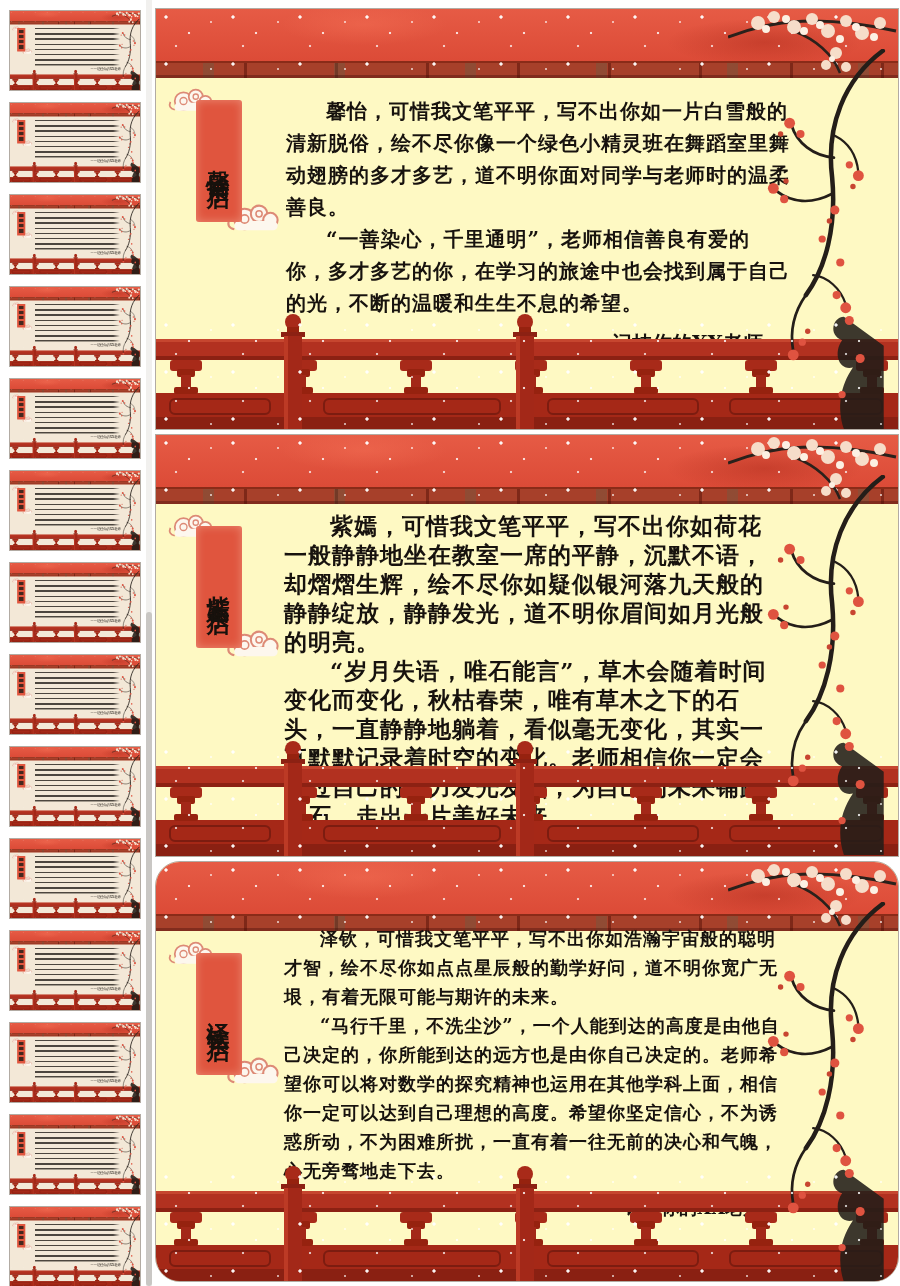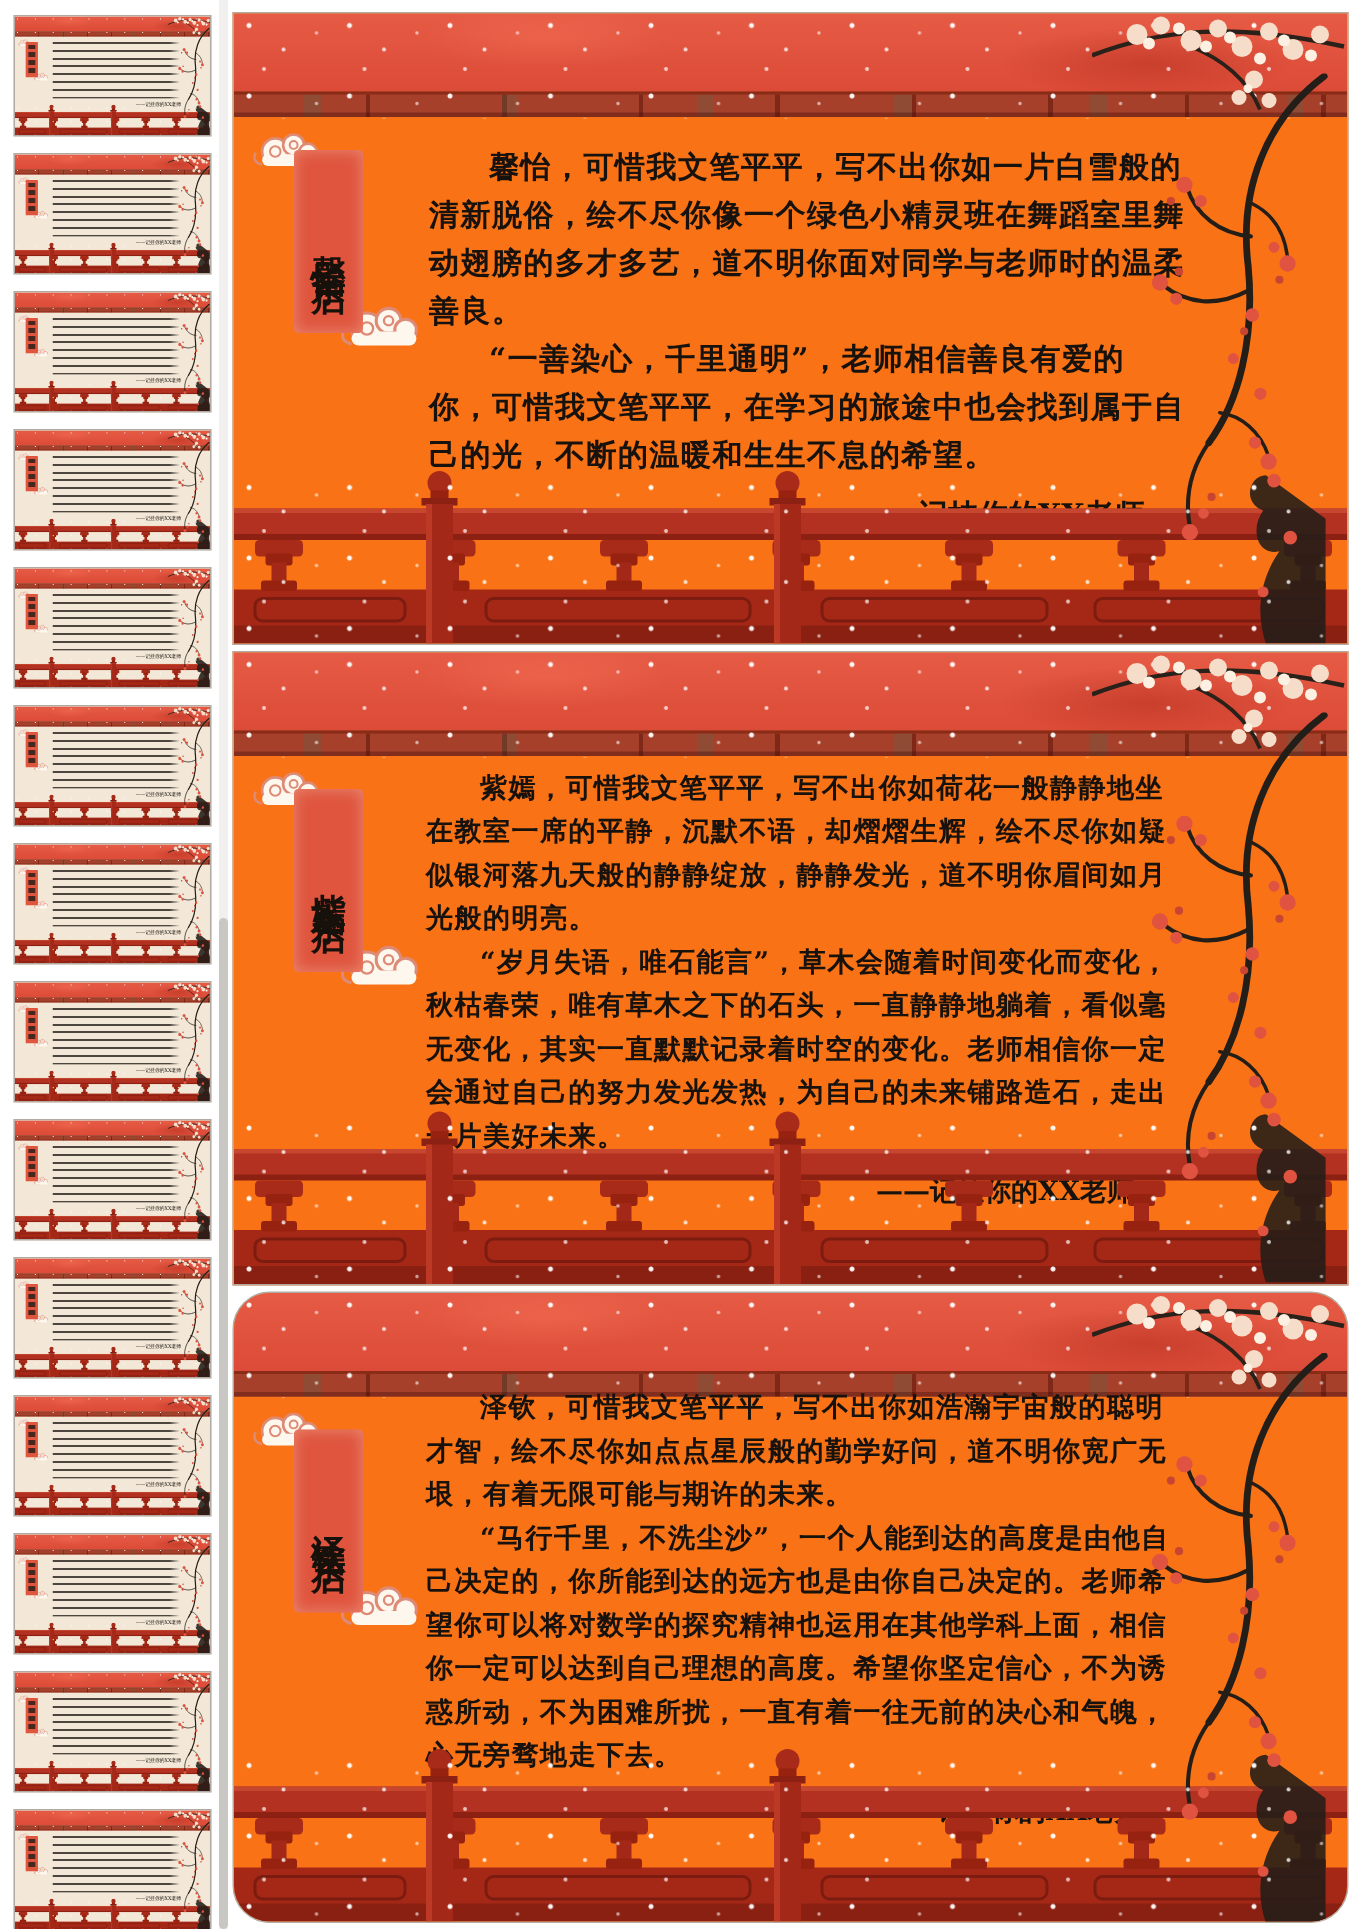--- a/index.html
+++ b/index.html
@@ -31,7 +31,7 @@
 
   
   .preview{position:absolute;left:155px;top:0;width:745px;height:1286px;}
-  .slide{position:absolute;left:0;width:742px;background:#f97316;border:1px solid #b2aba3;
+  .slide{position:absolute;left:0;width:742px;background:#fef9c3;border:1px solid #b2aba3;
          box-sizing:content-box;overflow:hidden;cursor:pointer;}
   .decor-host{position:absolute;inset:0;}
 

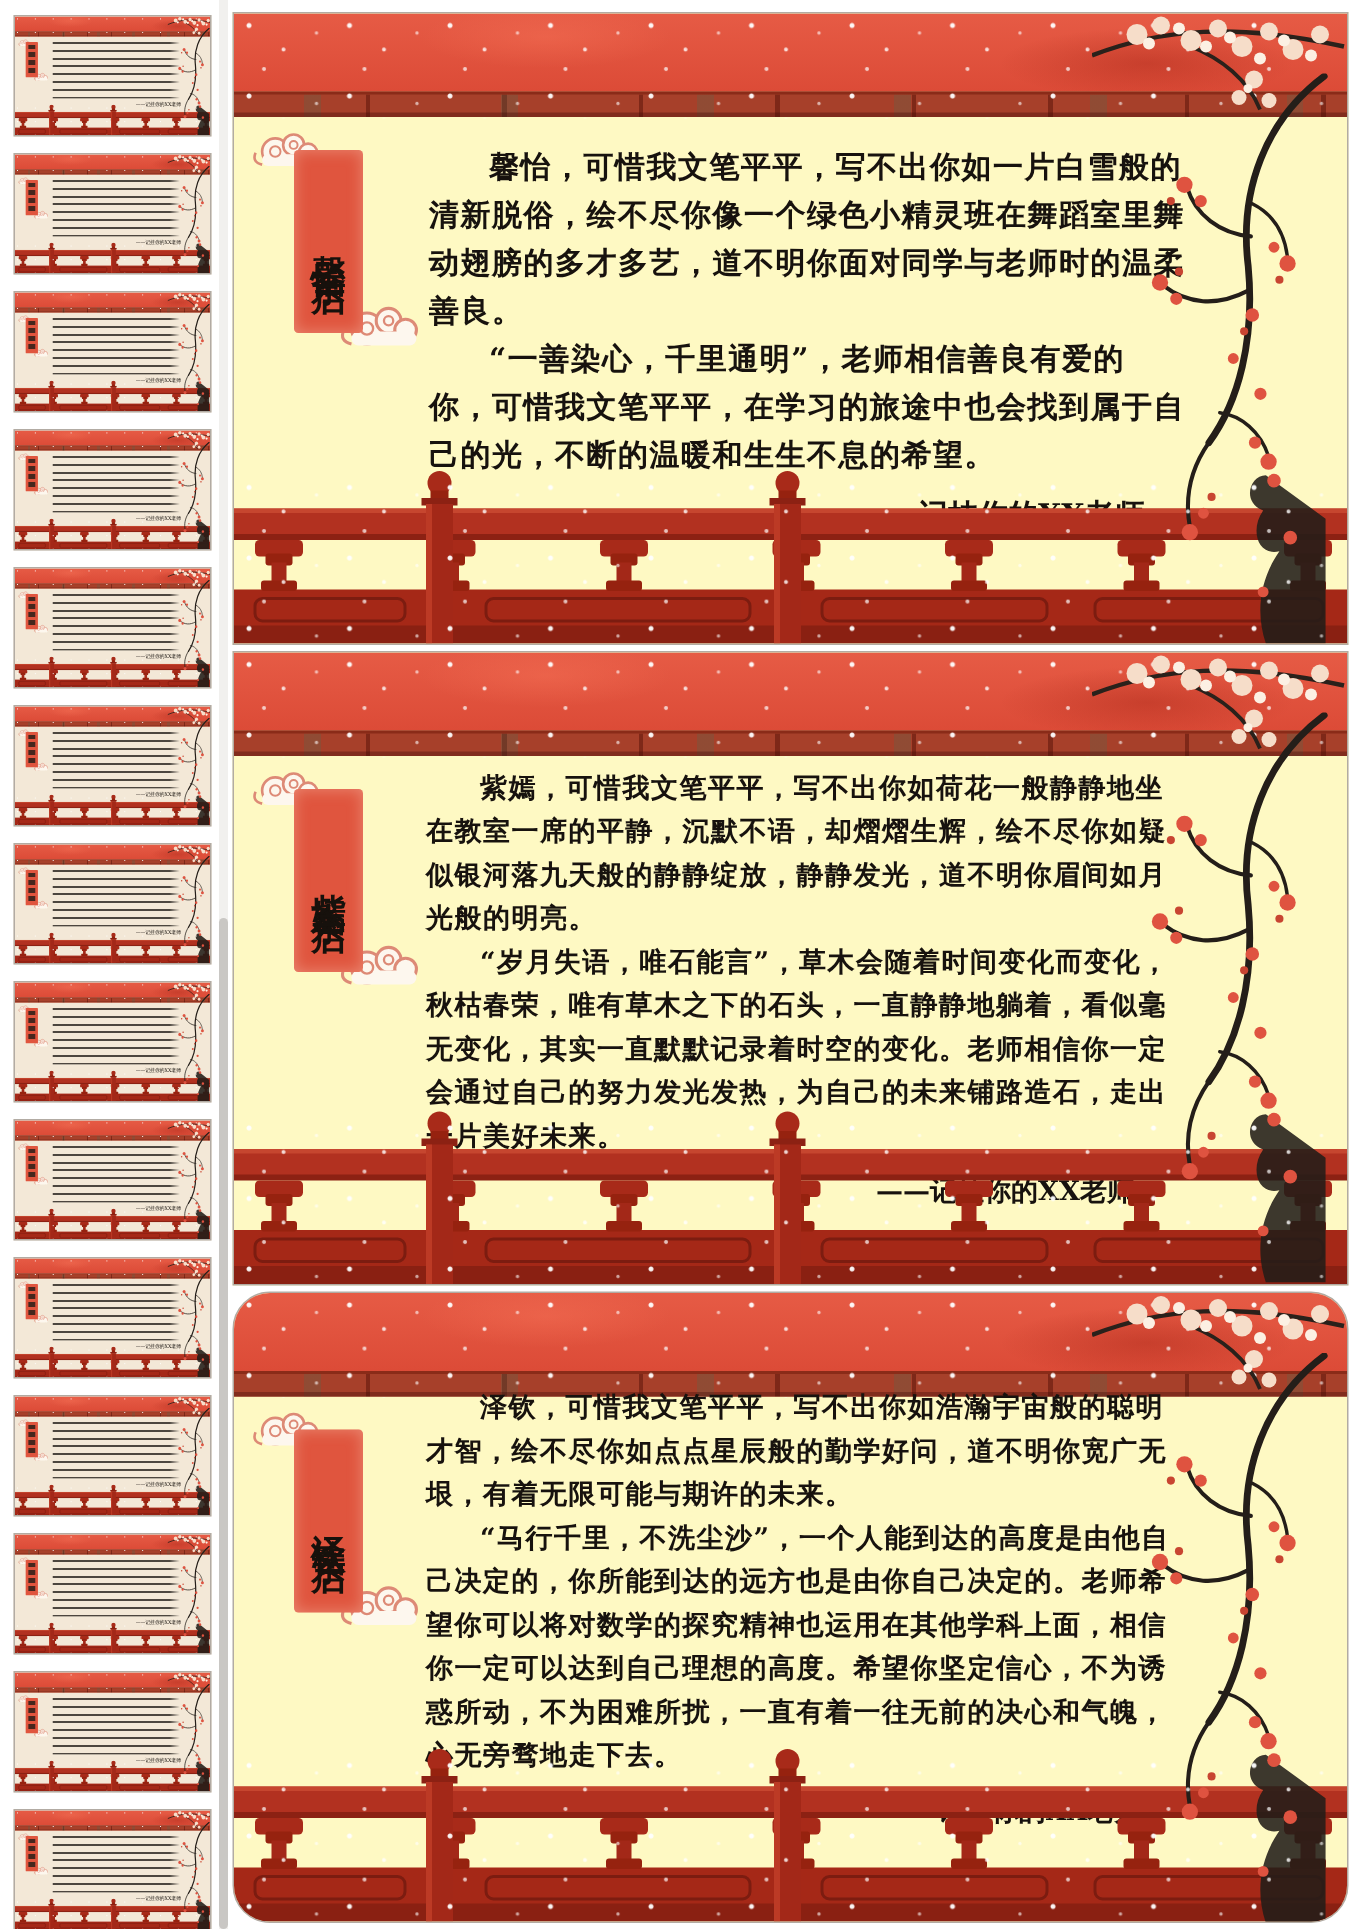--- a/index.html
+++ b/index.html
@@ -2594,7 +2594,7 @@
       <div class="label">馨怡亲启</div>
       <div class="text-area">
         <p>馨怡，可惜我文笔平平，写不出你如一片白雪般的清新脱俗，绘不尽你像一个绿色小精灵班在舞蹈室里舞动翅膀的多才多艺，道不明你面对同学与老师时的温柔善良。</p>
-        <p>“一善染心，千里通明”，老师相信善良有爱的你，可惜我文笔平平，在学习的旅途中也会找到属于自己的光，不断的温暖和生生不息的希望。</p>
+        <p>“一善染心，千里通明”，老师相信善良有爱的你，多才多艺的你，在学习的旅途中也会找到属于自己的光，不断的温暖和生生不息的希望。</p>
         <div class="sig">——记挂你的XX老师</div>
       </div>
     </section>

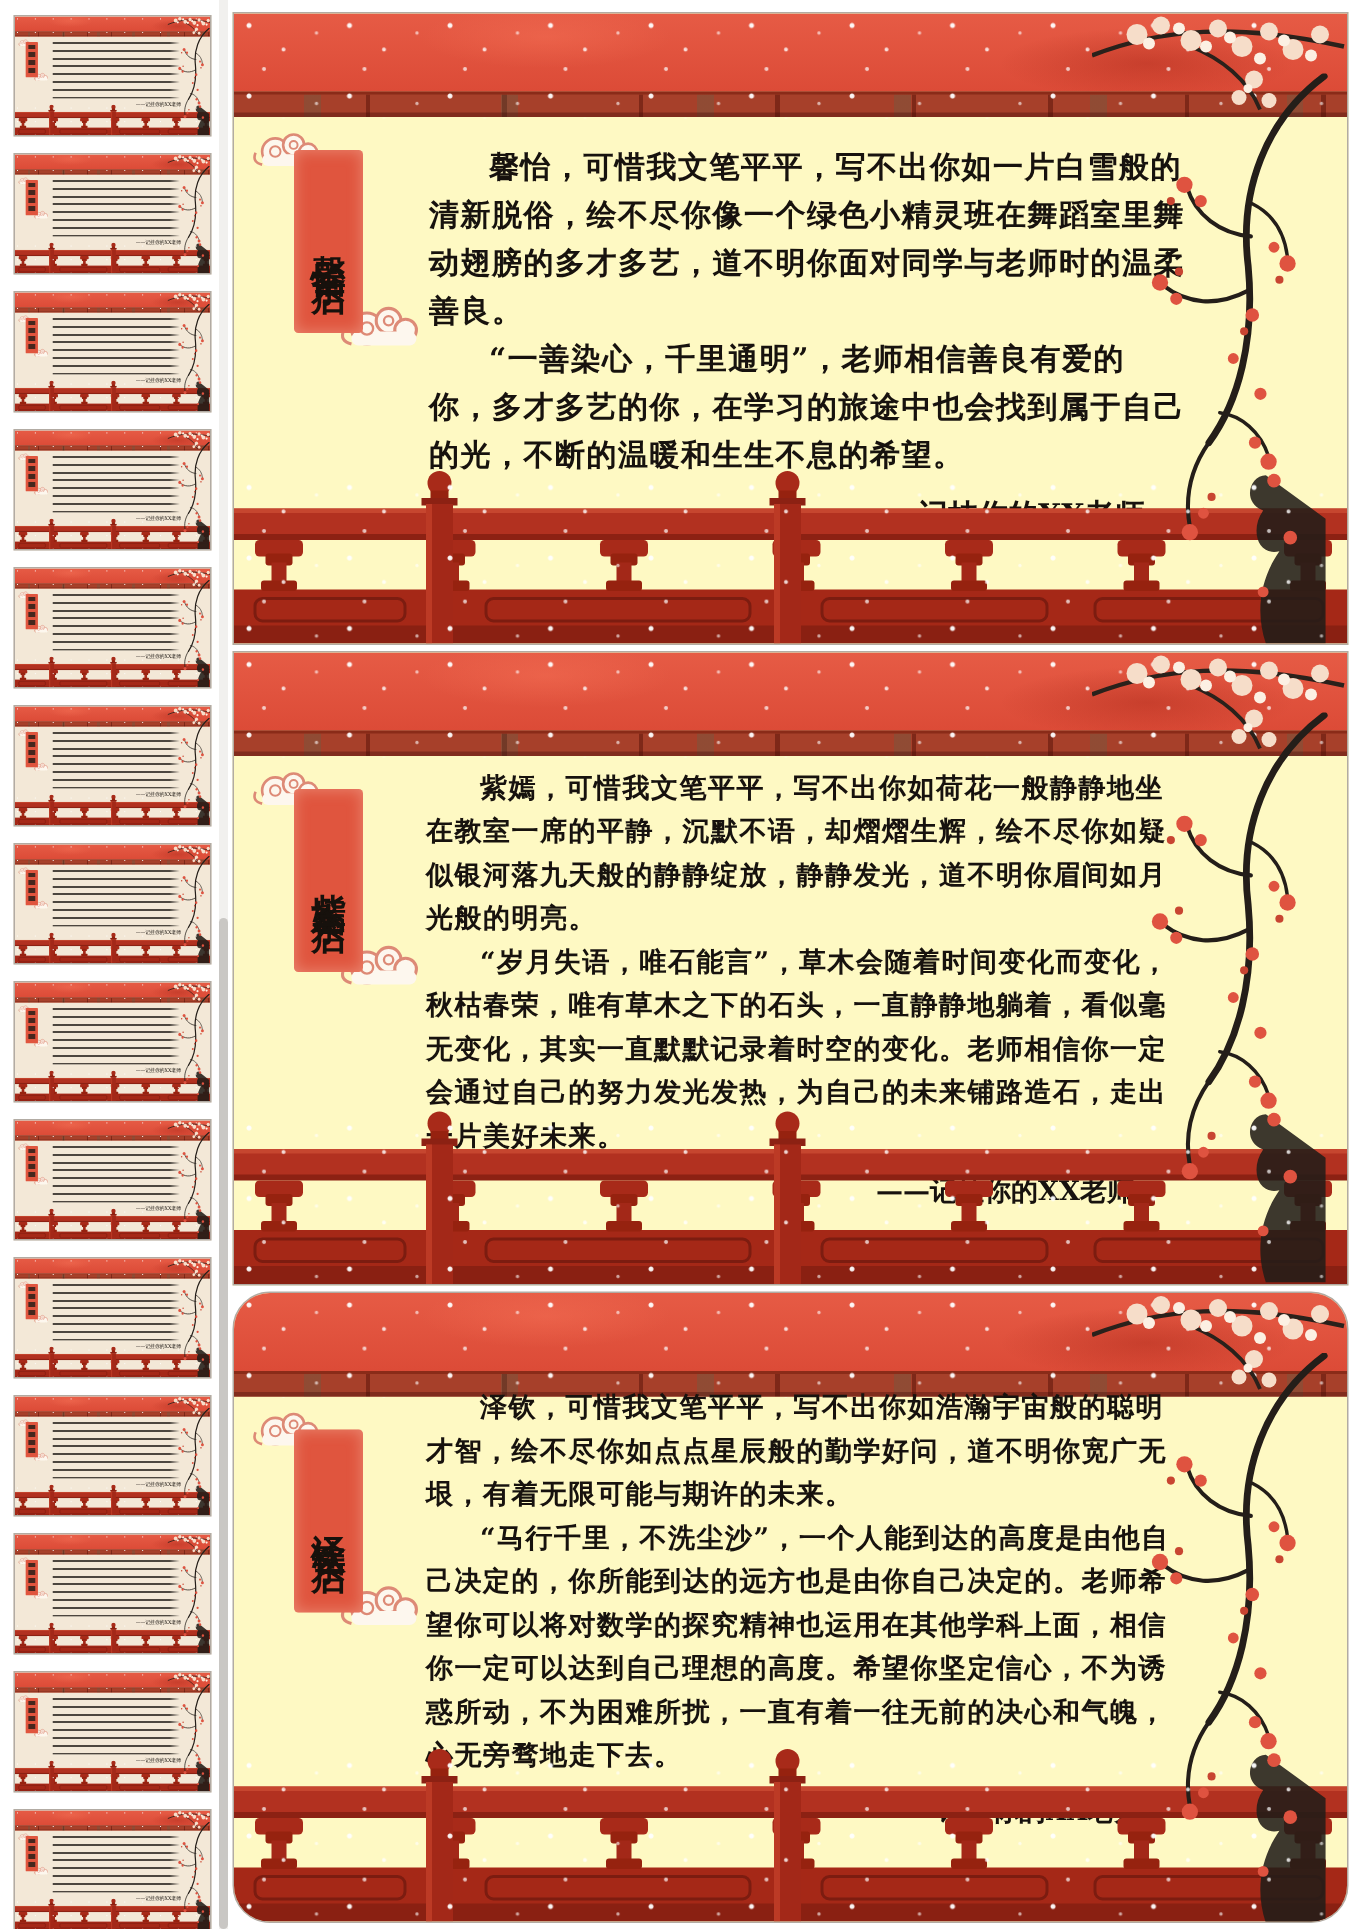--- a/index.html
+++ b/index.html
@@ -73,7 +73,7 @@
   .text-area p{margin:0;text-indent:2em;letter-spacing:1px;}
   .sig{text-align:right;margin-top:8px;padding-right:28px;white-space:nowrap;}
   .s1 .text-area{left:130px;top:86px;width:505px;font-size:20px;line-height:32px;}
-  .s2 .text-area{left:128px;top:76px;width:500px;font-size:18px;line-height:29px;}
+  .s2 .text-area{left:128px;top:76px;width:500px;font-size:23px;line-height:29px;}
   .s3 .text-area{left:128px;top:62px;width:505px;font-size:18px;line-height:29px;}
 </style>
 </head>

